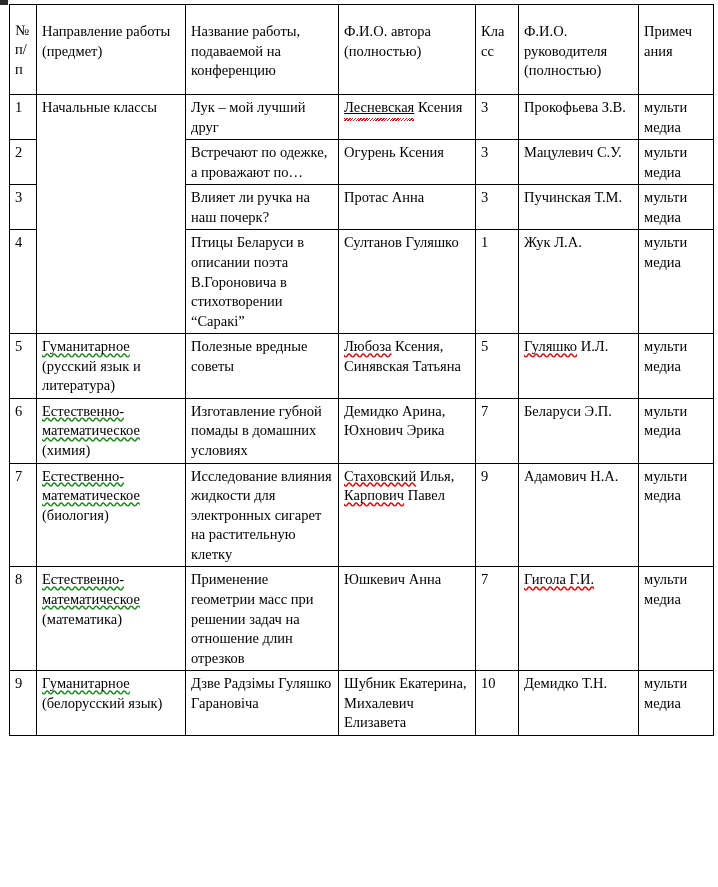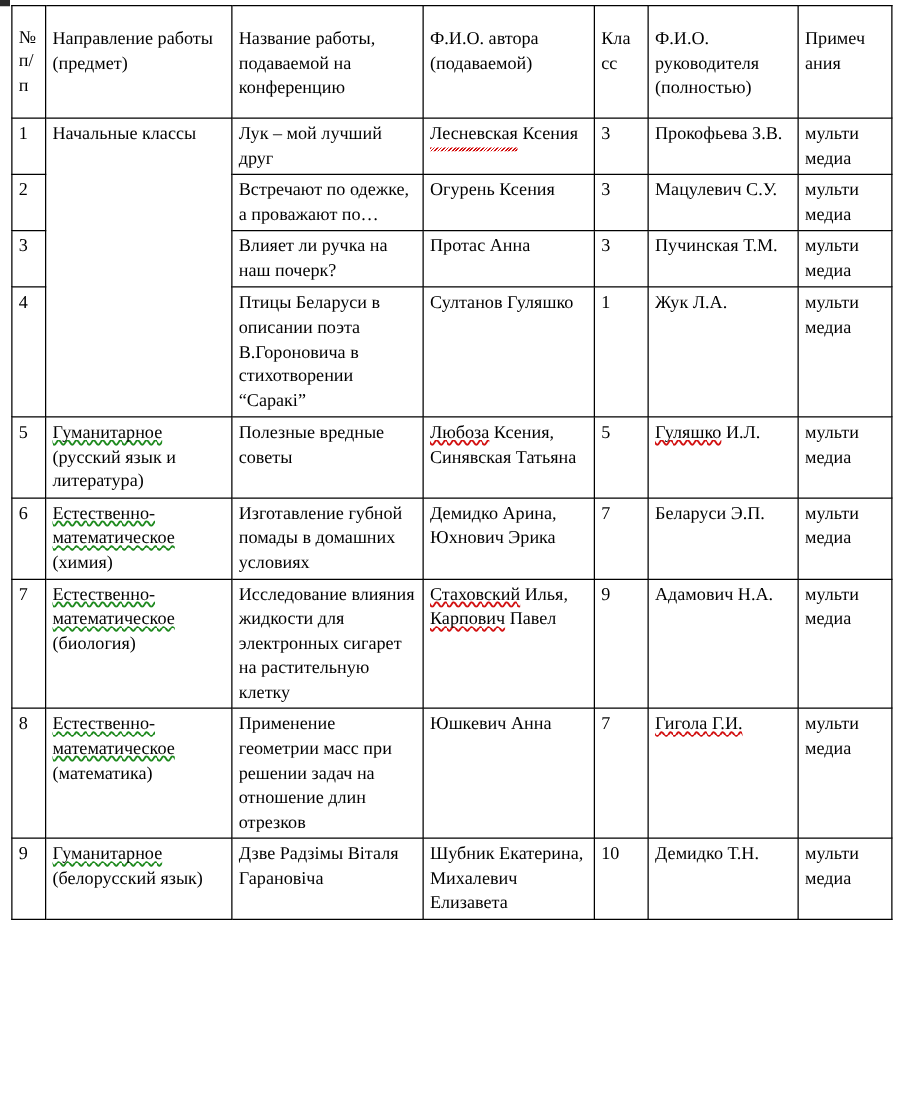--- a/index.html
+++ b/index.html
@@ -126,7 +126,7 @@
         </td>
         <td>Направление работы (предмет)</td>
         <td>Название работы, подаваемой на конференцию</td>
-        <td>Ф.И.О. автора (подаваемой)</td>
+        <td>Ф.И.О. автора (полностью)</td>
         <td>
           <span class="line">Кла</span>
           <span class="line">сс</span>

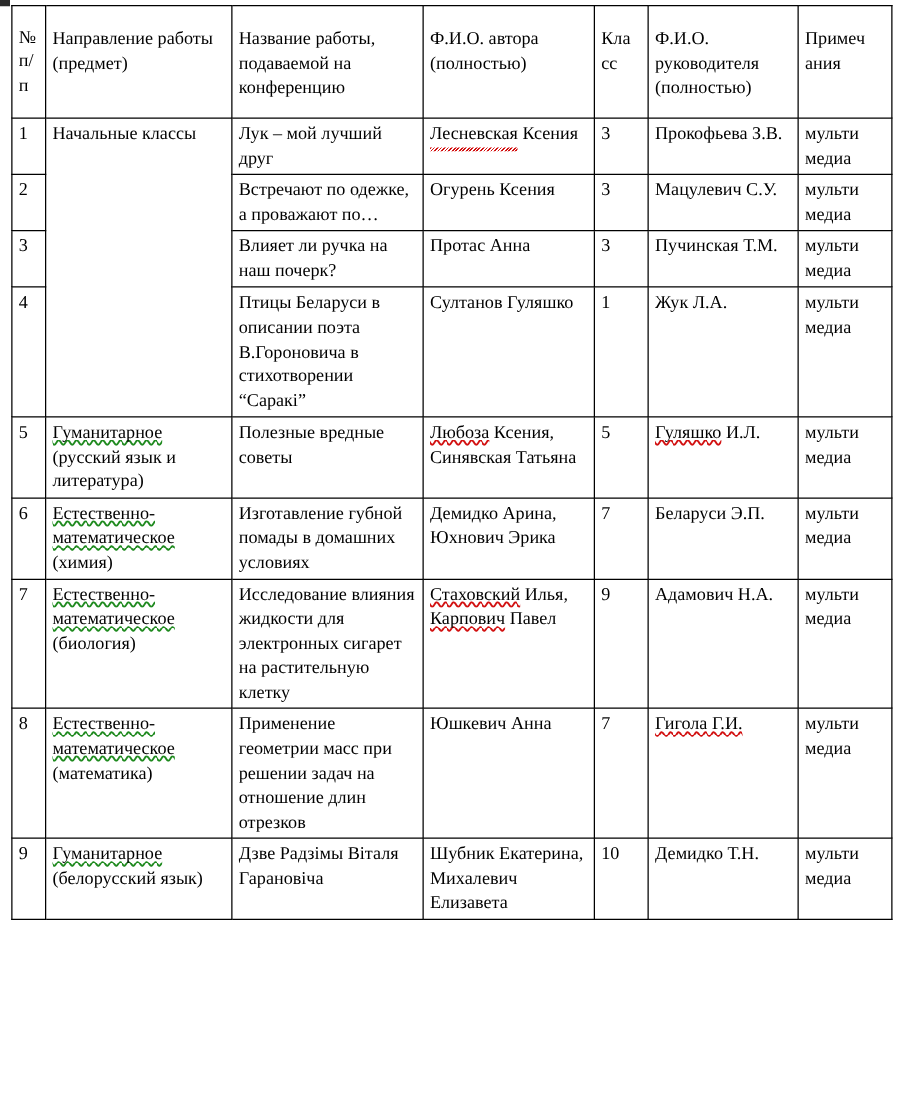--- a/index.html
+++ b/index.html
@@ -84,6 +84,7 @@
     margin-top: 11px;
   }
   .sq-red-u {
+    text-decoration: underline;
     position: relative;
     display: inline-block;
   }

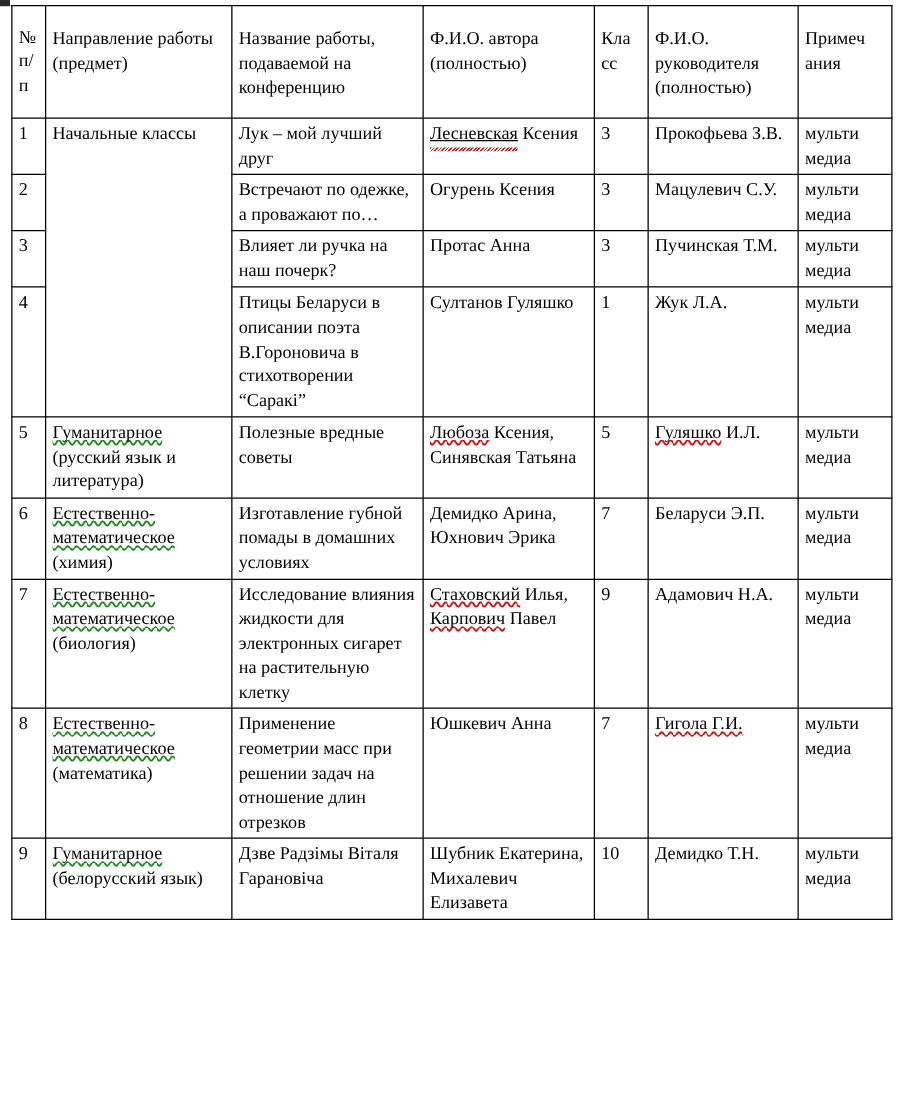--- a/index.html
+++ b/index.html
@@ -222,7 +222,7 @@
       <tr>
         <td class="cell-num">9</td>
         <td><span class="sq-green">Гуманитарное</span> (белорусский язык)</td>
-        <td>Дзве Радзімы Віталя Гарановіча</td>
+        <td>Дзве Радзімы Гуляшко Гарановіча</td>
         <td>Шубник Екатерина, Михалевич Елизавета</td>
         <td class="cell-grade">10</td>
         <td>Демидко Т.Н.</td>

